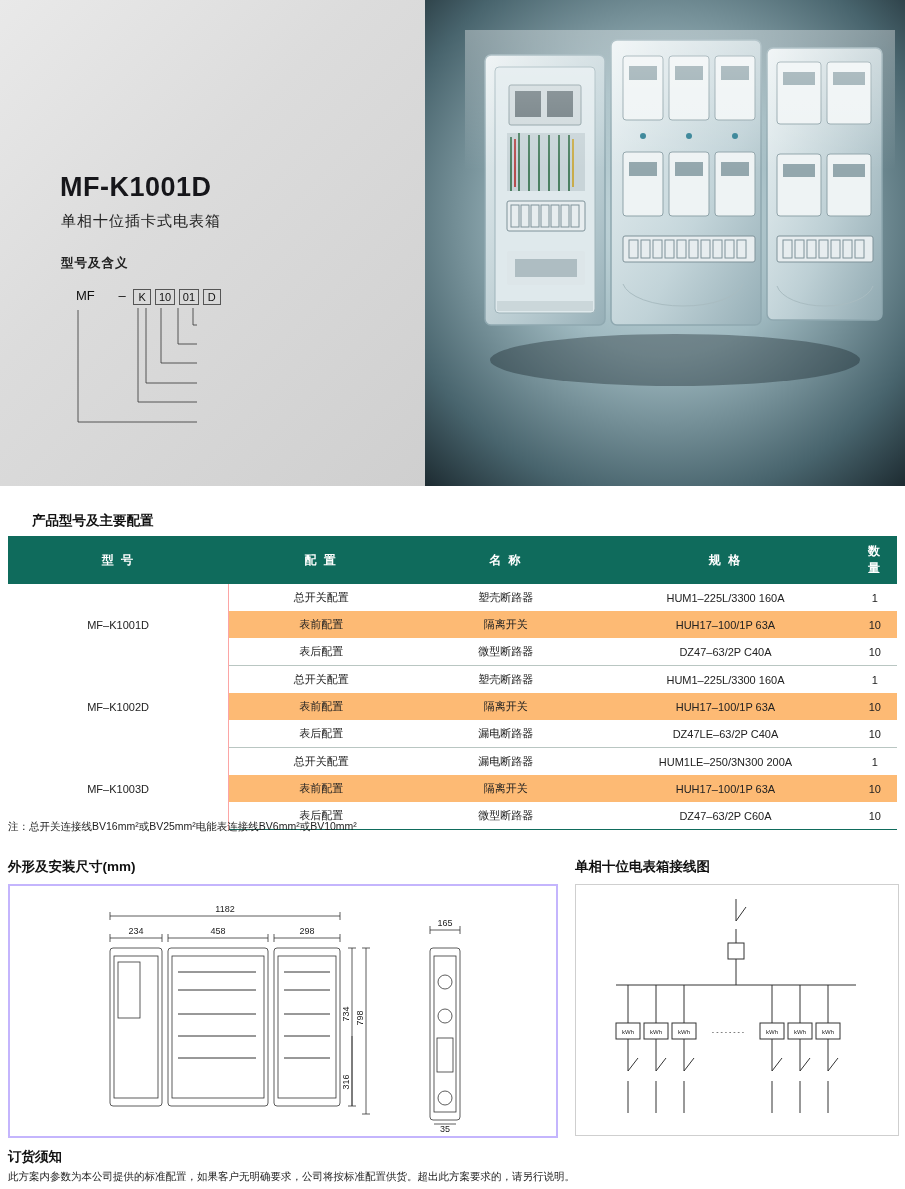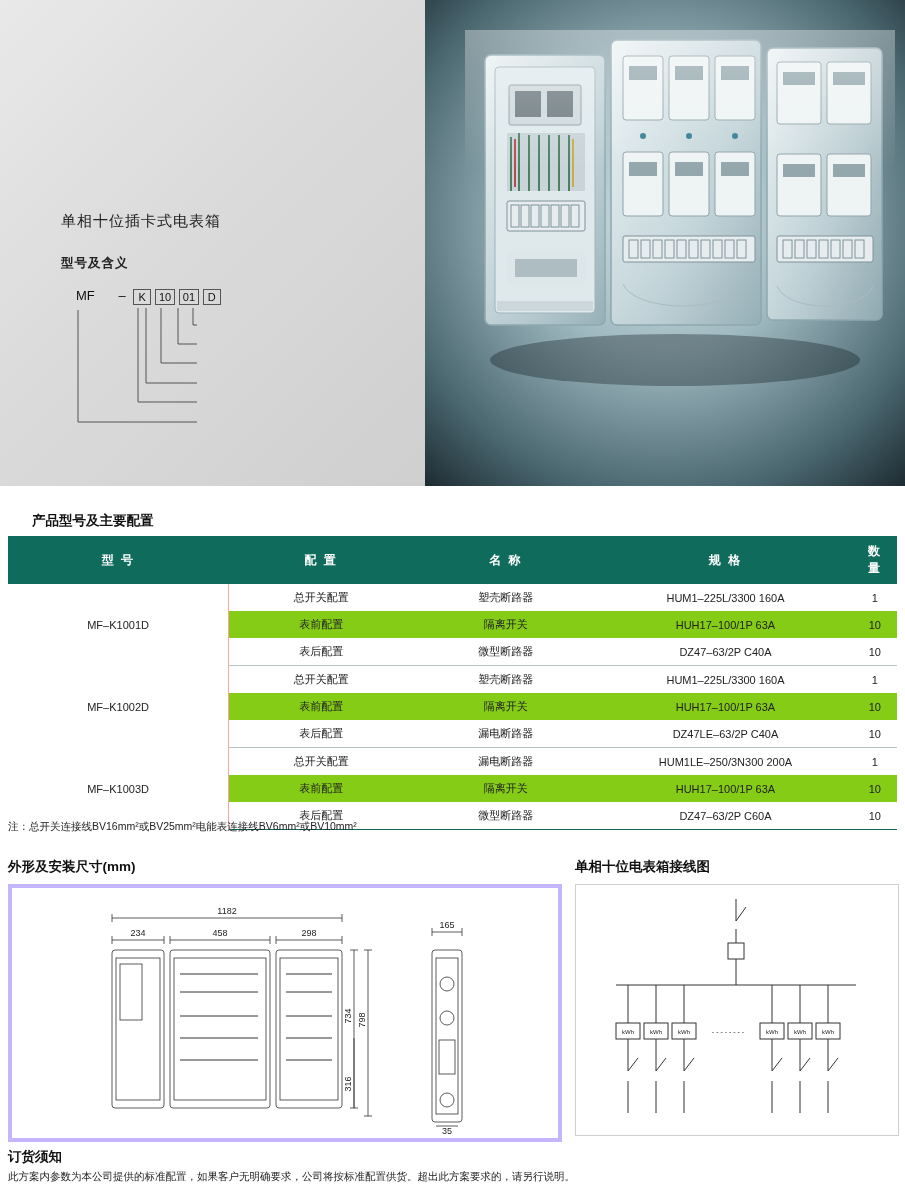--- a/index.html
+++ b/index.html
@@ -68,6 +68,7 @@
 
 <div class="hero">
   <div class="hero-left">
+    <div class="title">MF-K1001D</div>
     <div class="subtitle">单相十位插卡式电表箱</div>
     <div class="mx-title">型号及含义</div>
 

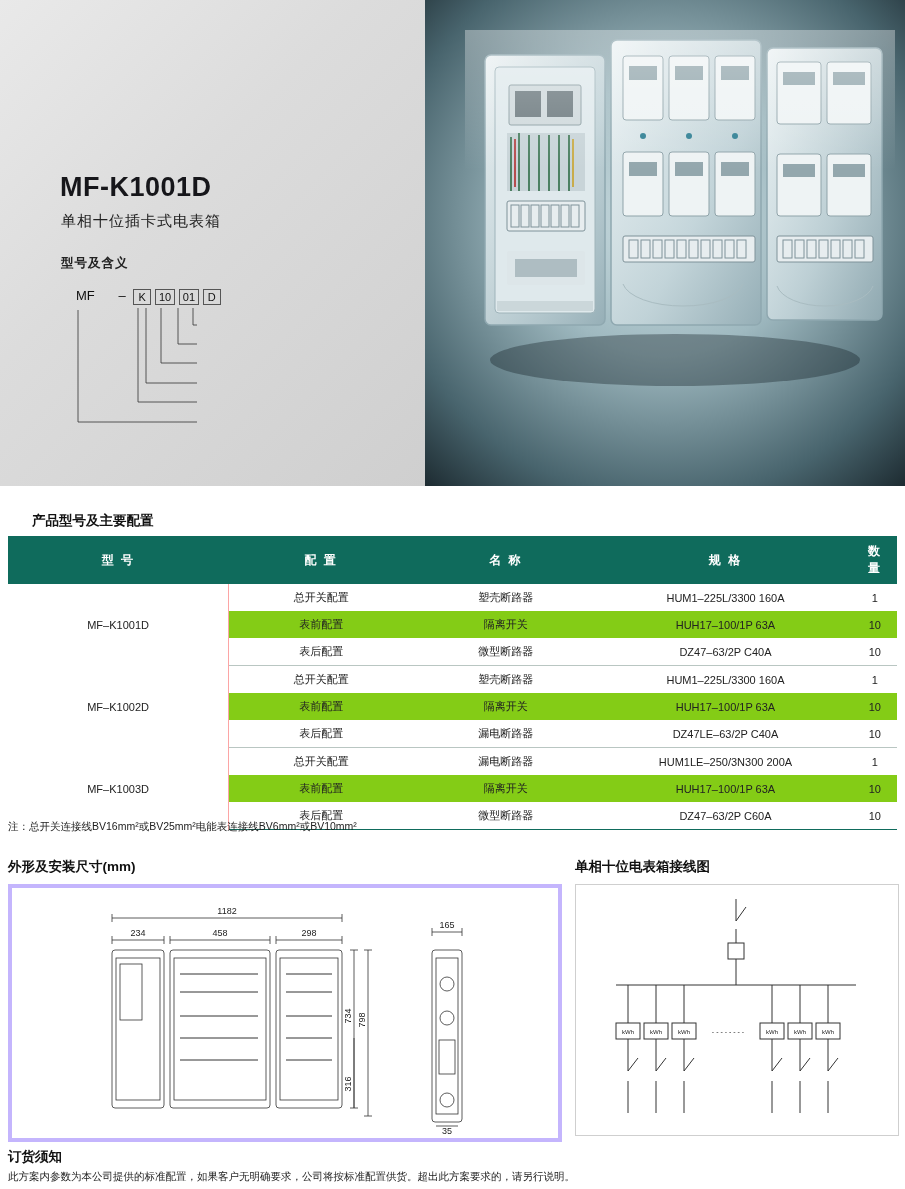--- a/index.html
+++ b/index.html
@@ -49,7 +49,7 @@
     padding:7px 13px;letter-spacing:2px;border:none;
   }
   .tbl td{padding:6px 16px;text-align:center;color:#222;border:none;}
-  .tbl tr.alt td{background:#84cc16;}
+  .tbl tr.alt td{background:#fdba74;}
   .tbl td.model{border-right:1px solid #fca5a5;}
   .tbl tr.grp-end td{border-bottom:1px solid #b9c6c2;}
   .tbl tr.last td{border-bottom:1px solid #0f6b5c;}

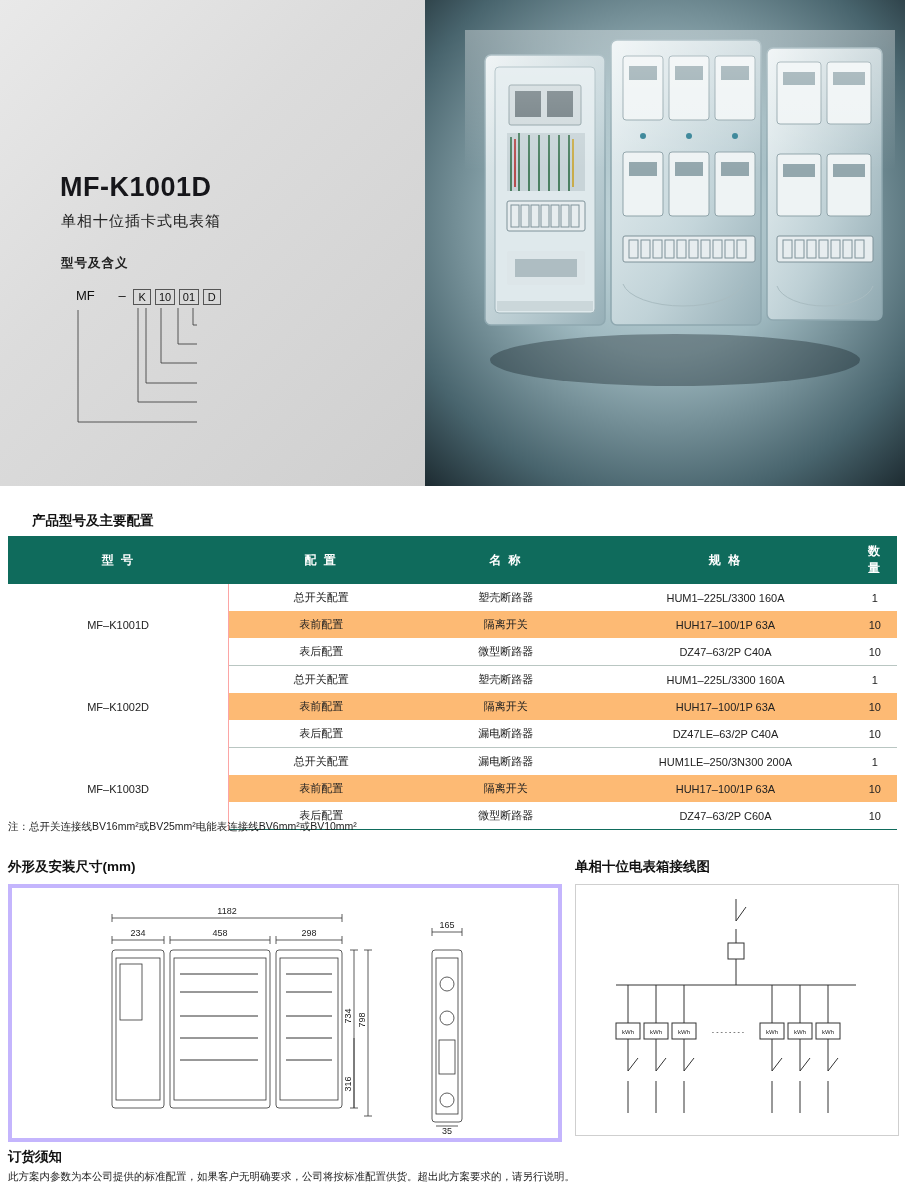--- a/index.html
+++ b/index.html
@@ -57,7 +57,7 @@
   
   .dim-head{position:absolute;left:8px;top:858px;}
   .wire-head{position:absolute;left:575px;top:858px;}
-  .dim-box{position:absolute;left:8px;top:884px;width:546px;height:250px;border:4px solid #c4b5fd;background:#fff;}
+  .dim-box{position:absolute;left:8px;top:884px;width:546px;height:250px;border:2px solid #c4b5fd;background:#fff;}
   .wire-box{position:absolute;left:575px;top:884px;width:322px;height:250px;border:1px solid #cfcfcf;background:#fff;}
   .order-head{position:absolute;left:8px;top:1148px;}
   .order-text{position:absolute;left:8px;top:1170px;font-size:10.5px;color:#222;}

